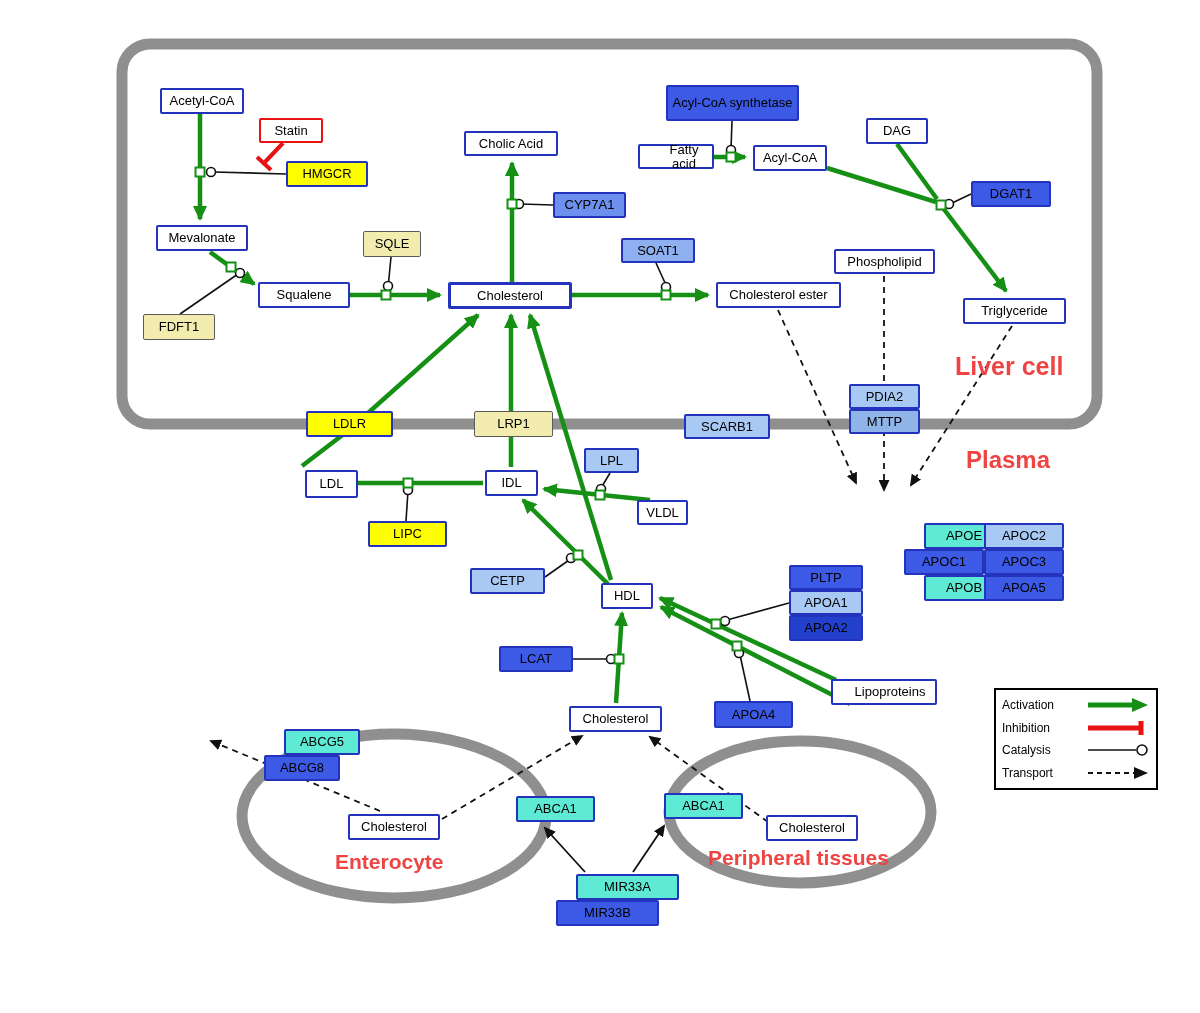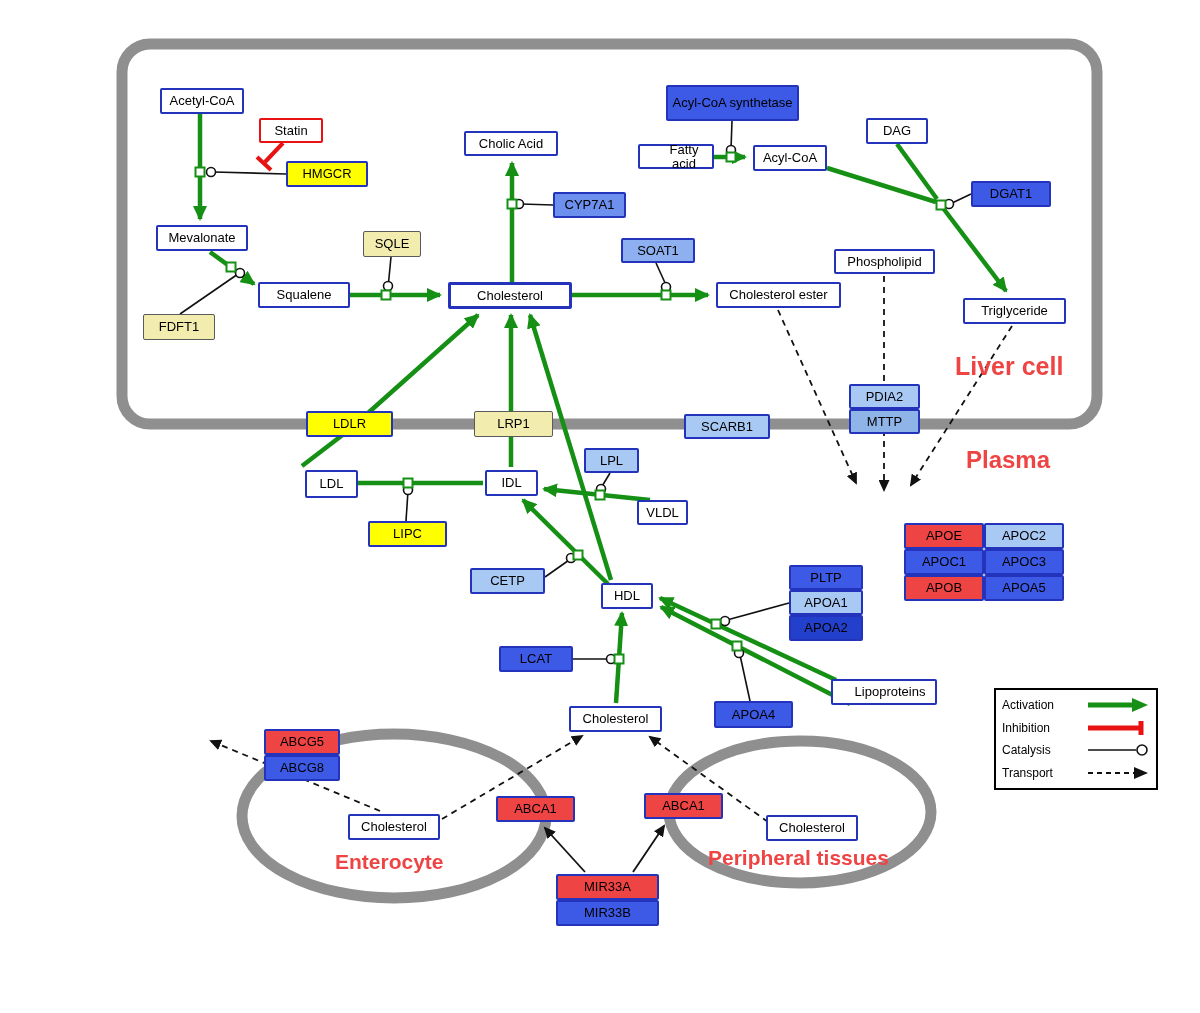--- a/index.html
+++ b/index.html
@@ -14,7 +14,7 @@
   .gy{background:#ffff00;}
   .gp{background:#f2edae;border:1.6px solid #5a5a5a;text-align:right;}
   .gr{background:#3c5ae5;}
-  .gr2{background:#ef4444;}
+  .gr2{background:#5eead4;margin-left:20px;}
   .gd{background:#2340cc;}
   .gm{background:#6d8fee;}
   .gm2{background:#8fb0f0;}

